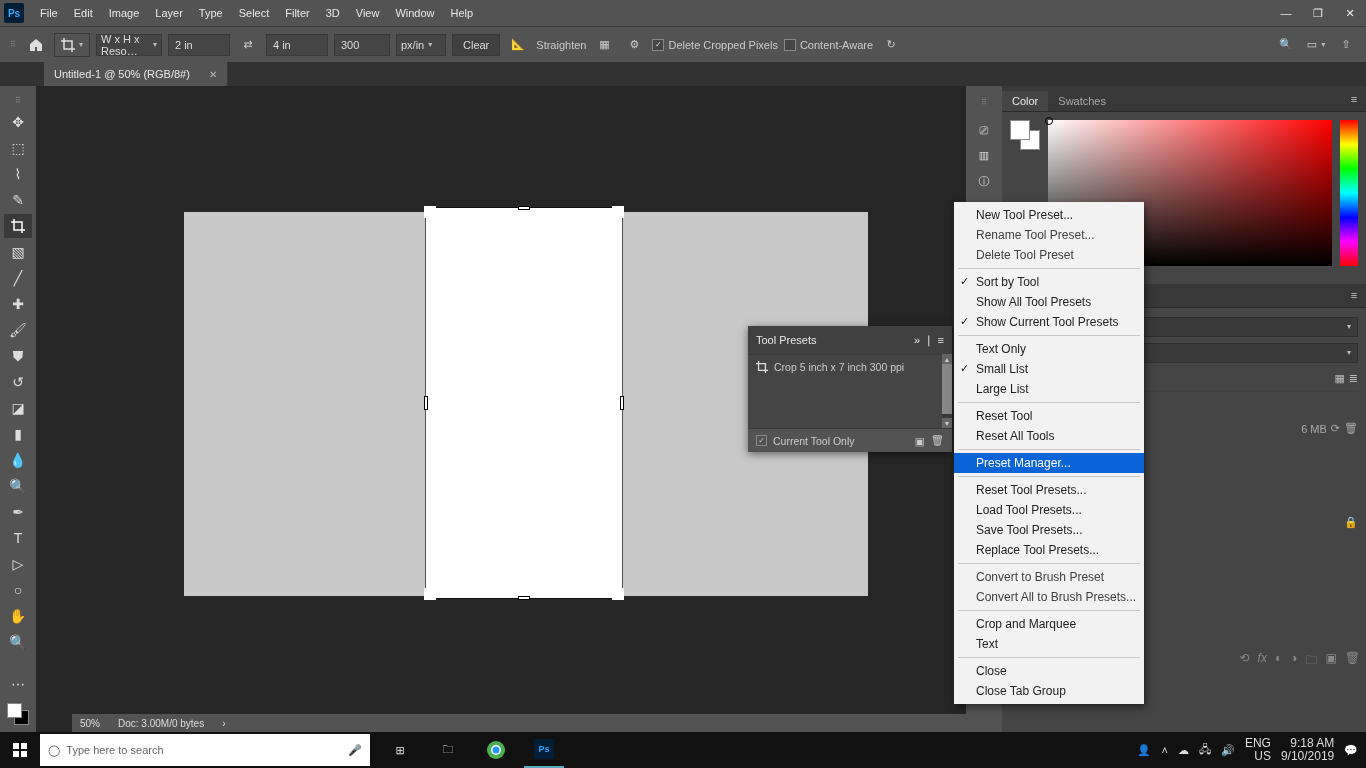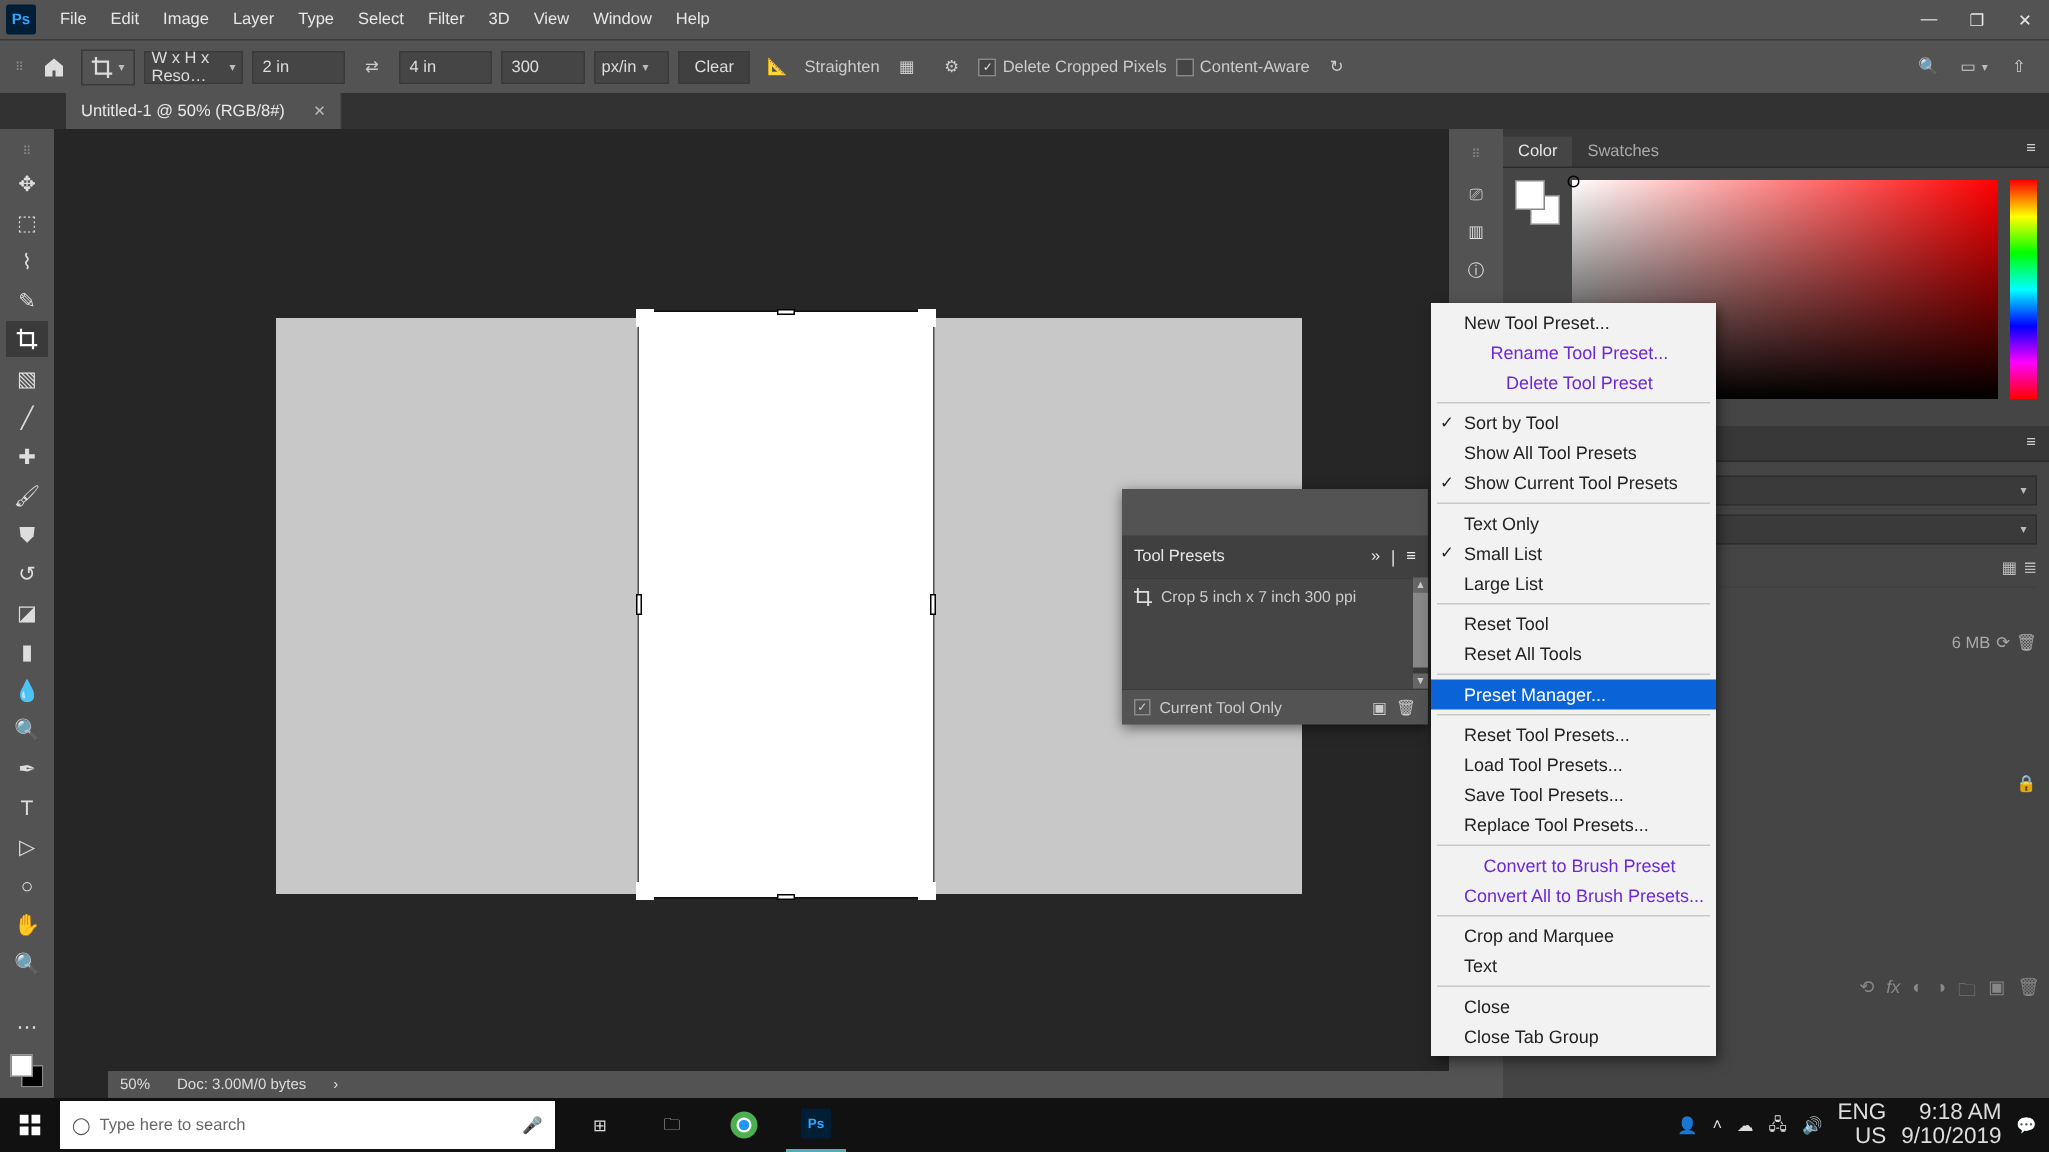--- a/index.html
+++ b/index.html
@@ -67,7 +67,7 @@
   
   .ctx { position: absolute; left: 954px; top: 202px; width: 190px; background: #f2f2f2; color: #222; box-shadow: 2px 3px 8px rgba(0,0,0,.5); font-size: 12px; padding: 3px 0; }
   .ctx .item { padding: 3px 14px 3px 22px; position: relative; cursor: default; white-space: nowrap; }
-  .ctx .item.dis { color: #6d28d9; text-align: center; }
+  .ctx .item.dis { color: #404040; }
   .ctx .sep { height: 1px; background: #c8c8c8; margin: 3px 4px; }
   .ctx .check::before { content: "✓"; position: absolute; left: 6px; font-size: 11px; }
   .ctx .item.hl { background: #0a64d8; color: #fff; }

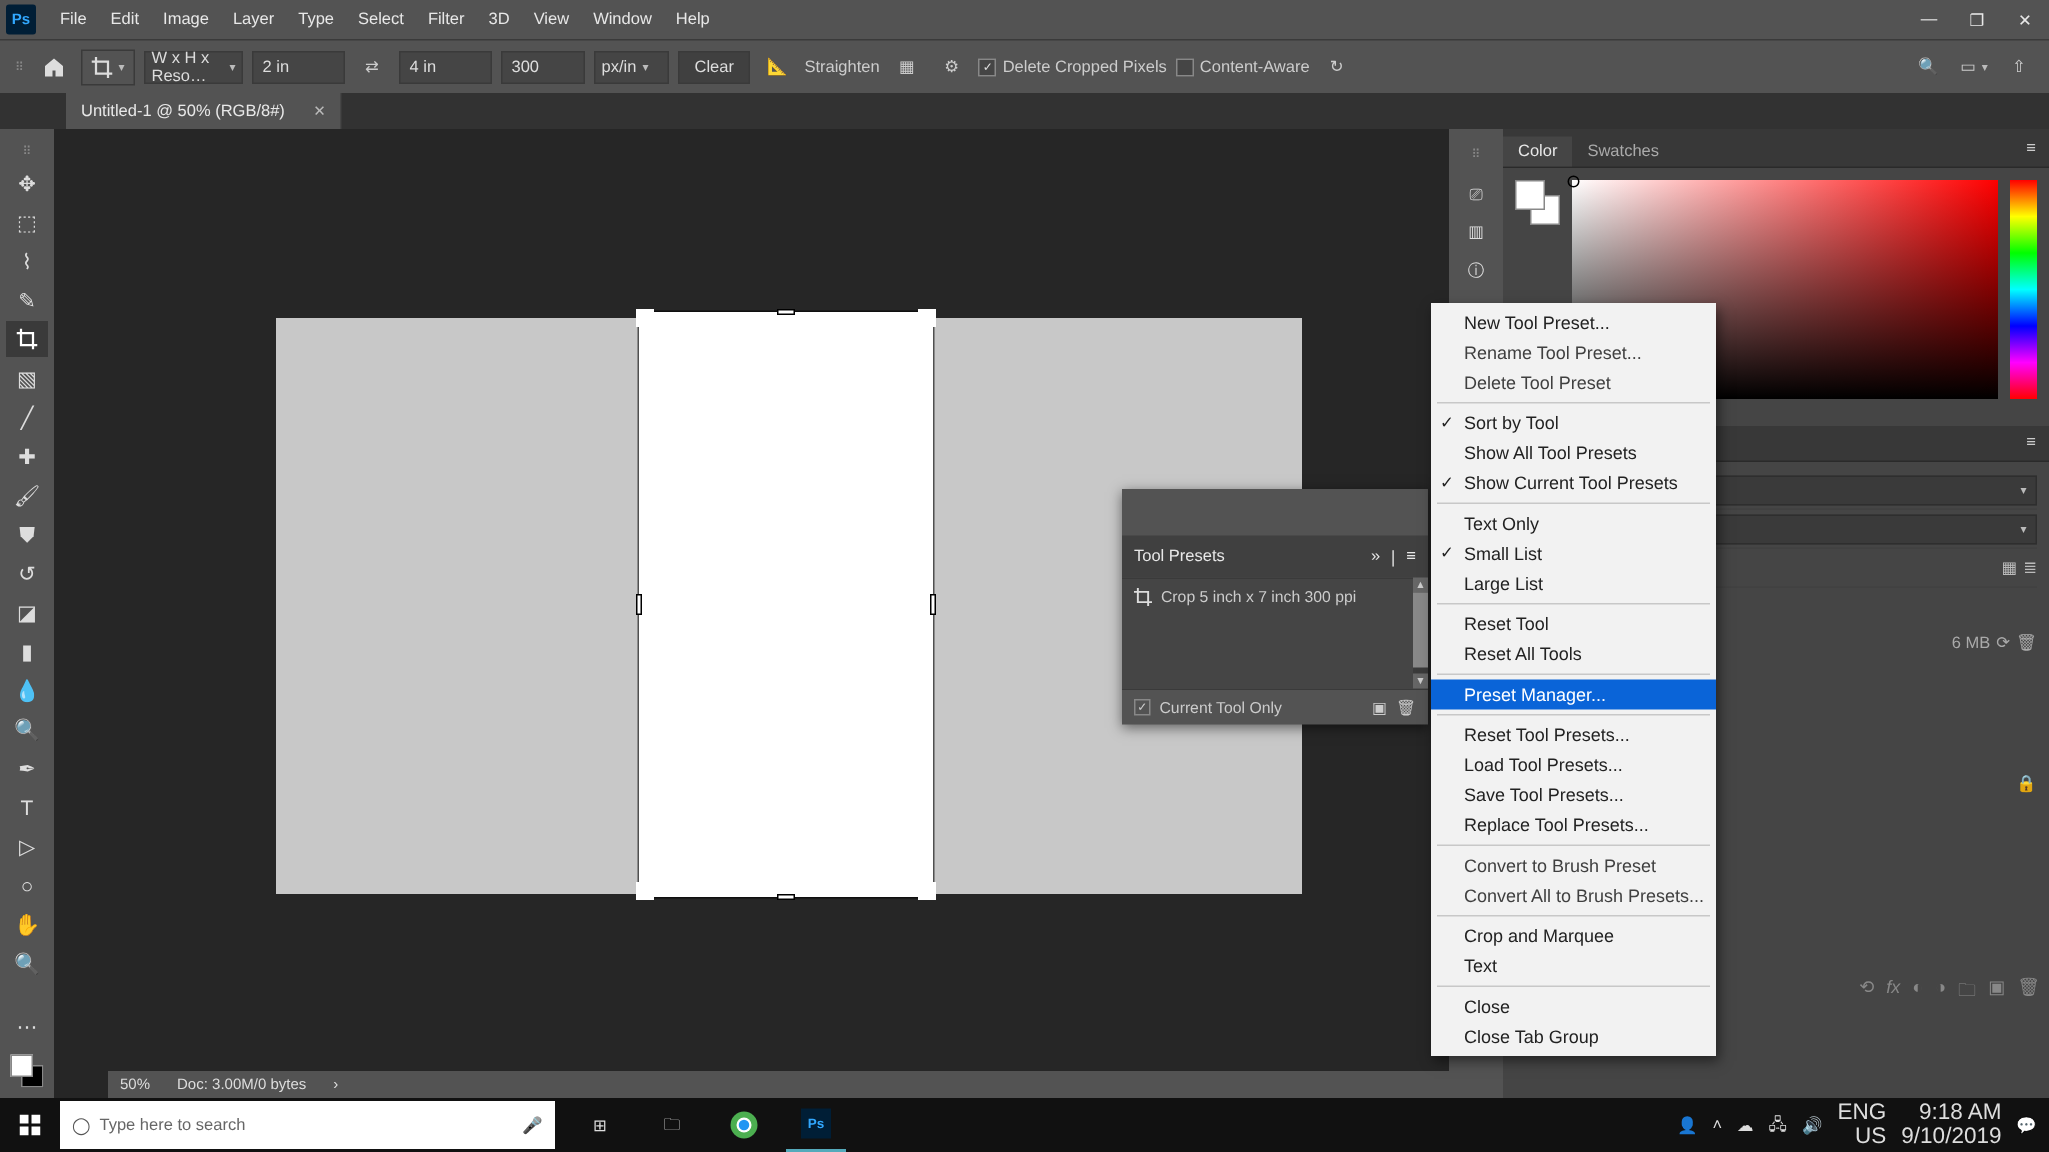--- a/index.html
+++ b/index.html
@@ -56,7 +56,7 @@
   .bot-icons { position: absolute; right: 6px; bottom: 60px; display: flex; gap: 8px; color: #888; font-size: 12px; }
   
   .tp-panel { position: absolute; left: 748px; top: 326px; width: 204px; background: #535353; box-shadow: 0 2px 8px rgba(0,0,0,.5); }
-  .tp-header { height: 28px; background: #404040; display: flex; align-items: center; padding: 0 8px; color: #e8e8e8; font-size: 11px; margin-top: 31px; }
+  .tp-header { height: 28px; background: #404040; display: flex; align-items: center; padding: 0 8px; color: #e8e8e8; font-size: 11px; }
   .tp-header .hspacer { flex: 1; }
   .tp-list { max-height: 84px; overflow: hidden; background: #454545; }
   .tp-list .item { height: 24px; display: flex; align-items: center; gap: 6px; padding: 0 8px; font-size: 10.5px; border-top: 1px solid #3a3a3a; }

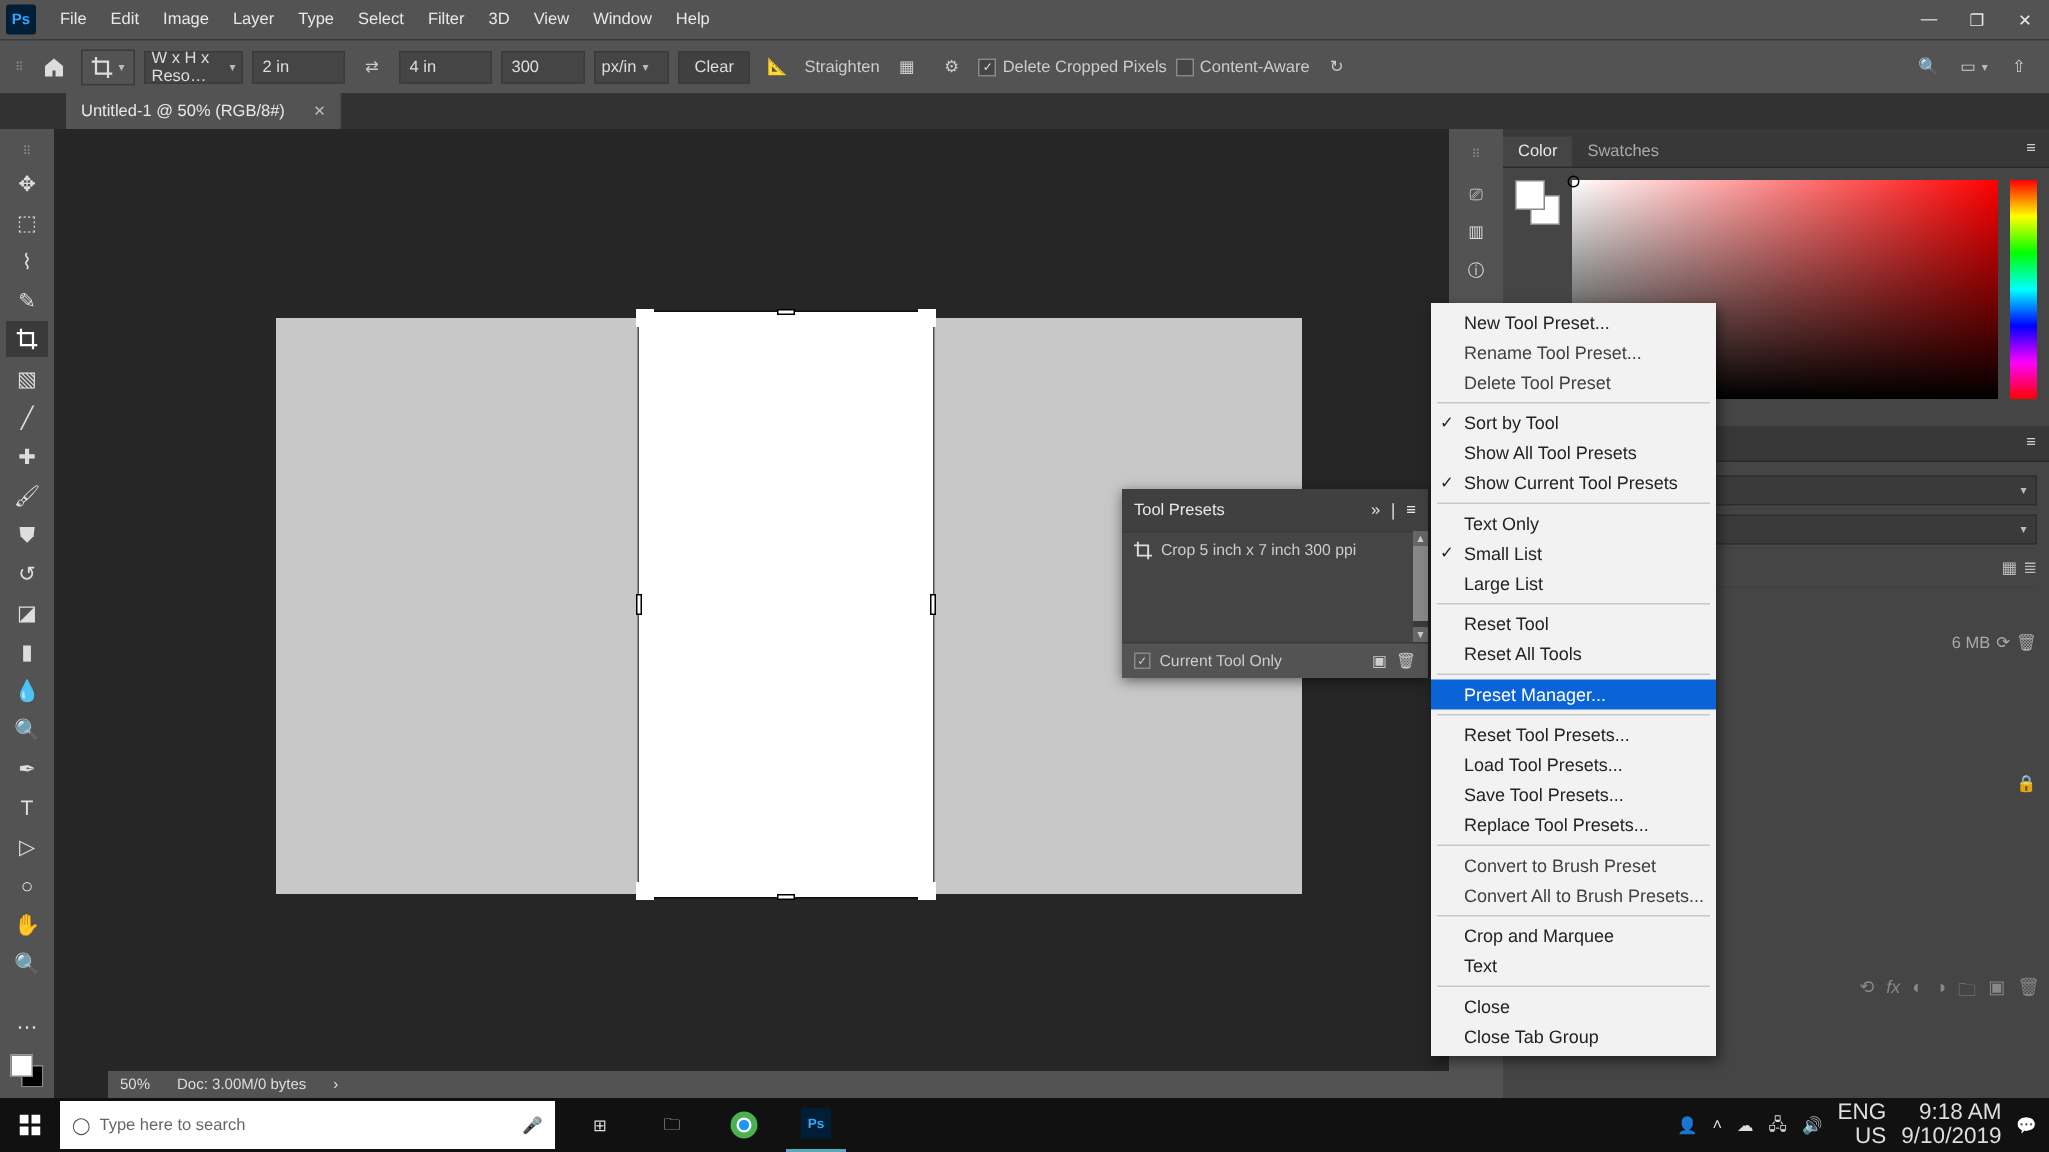--- a/index.html
+++ b/index.html
@@ -78,7 +78,7 @@
   .tb-icons { display: flex; align-items: center; gap: 8px; padding: 0 10px; }
   .tb-app { width: 40px; height: 36px; display: flex; align-items: center; justify-content: center; }
   .tray { margin-left: auto; display: flex; align-items: center; gap: 10px; padding-right: 8px; }
-  .tray .col { display: flex; flex-direction: column; align-items: flex-end; line-height: 1.1; font-size: 15px; }
+  .tray .col { display: flex; flex-direction: column; align-items: flex-end; line-height: 1.1; font-size: 12px; }
   .drop::after { content: "▾"; font-size: 8px; margin-left: 4px; color: #bbb; }
   svg { display: block; }
 </style>

